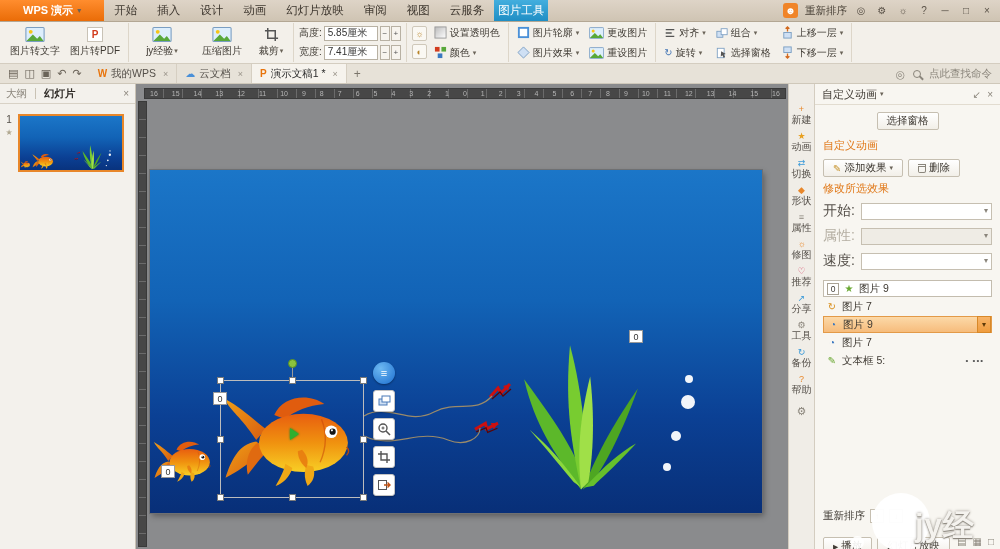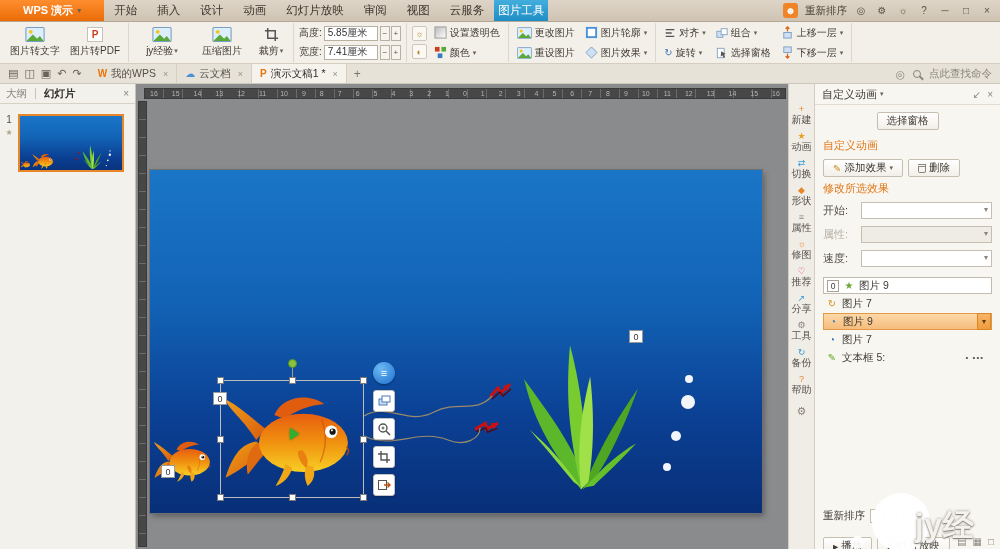--- a/index.html
+++ b/index.html
@@ -312,6 +312,22 @@
   <div class="rb-group">
     <div class="stack">
       <div class="sr">
+        <svg class="dec" width="13" height="13" viewBox="0 0 14 14">
+            <rect x="2" y="2" width="10" height="10" fill="#fff" stroke="#4a90d8" stroke-width="2"></rect>
+          </svg>
+        <span>图片轮廓</span>
+          <span class="cr">▾</span>
+      </div>
+      <div class="sr">
+        <svg class="dec" width="13" height="13" viewBox="0 0 14 14">
+            <path d="M7,1 L13,7 L7,13 L1,7 Z" fill="#cfe0f4" stroke="#7a9ec2"></path>
+          </svg>
+        <span>图片效果</span>
+          <span class="cr">▾</span>
+      </div>
+    </div>
+    <div class="stack">
+      <div class="sr">
         <svg class="dec" width="15" height="12" viewBox="0 0 18 14">
             <use href="#photoIc"></use>
           </svg>
@@ -322,22 +338,6 @@
             <use href="#photoIc"></use>
           </svg>
         <span>重设图片</span>
-      </div>
-    </div>
-    <div class="stack">
-      <div class="sr">
-        <svg class="dec" width="13" height="13" viewBox="0 0 14 14">
-            <rect x="2" y="2" width="10" height="10" fill="#fff" stroke="#4a90d8" stroke-width="2"></rect>
-          </svg>
-        <span>图片轮廓</span>
-          <span class="cr">▾</span>
-      </div>
-      <div class="sr">
-        <svg class="dec" width="13" height="13" viewBox="0 0 14 14">
-            <path d="M7,1 L13,7 L7,13 L1,7 Z" fill="#cfe0f4" stroke="#7a9ec2"></path>
-          </svg>
-        <span>图片效果</span>
-          <span class="cr">▾</span>
       </div>
     </div>
   </div>

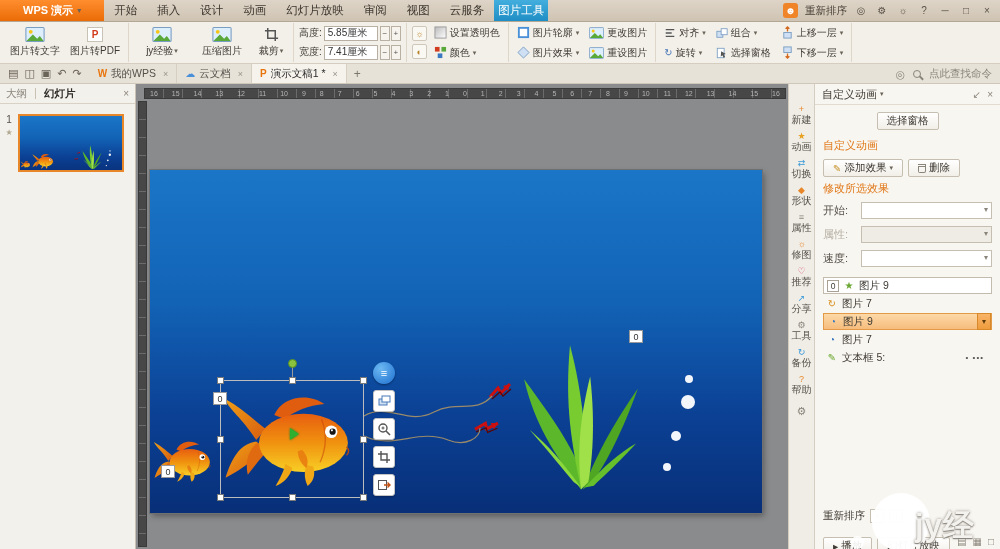--- a/index.html
+++ b/index.html
@@ -110,7 +110,7 @@
 .pencil{color:#c8952f;font-size:10px}
 .trash{width:8px;height:9px;border:1px solid #8a857b;border-top:3px double #8a857b;border-radius:0 0 2px 2px}
 .field-row{display:flex;align-items:center;margin-bottom:7px;gap:4px}
-.field-label{width:34px;font-size:11px;color:#55504a}
+.field-label{width:34px;font-size:14px;color:#55504a}
 .field-select{flex:1;height:17px;background:#fff;border:1px solid #c6bfb1;position:relative}
 .field-select::after{content:"▾";position:absolute;right:3px;top:2px;font-size:8px;color:#8a857b}
 .field-row.disabled .field-label{color:#b4aea2}

